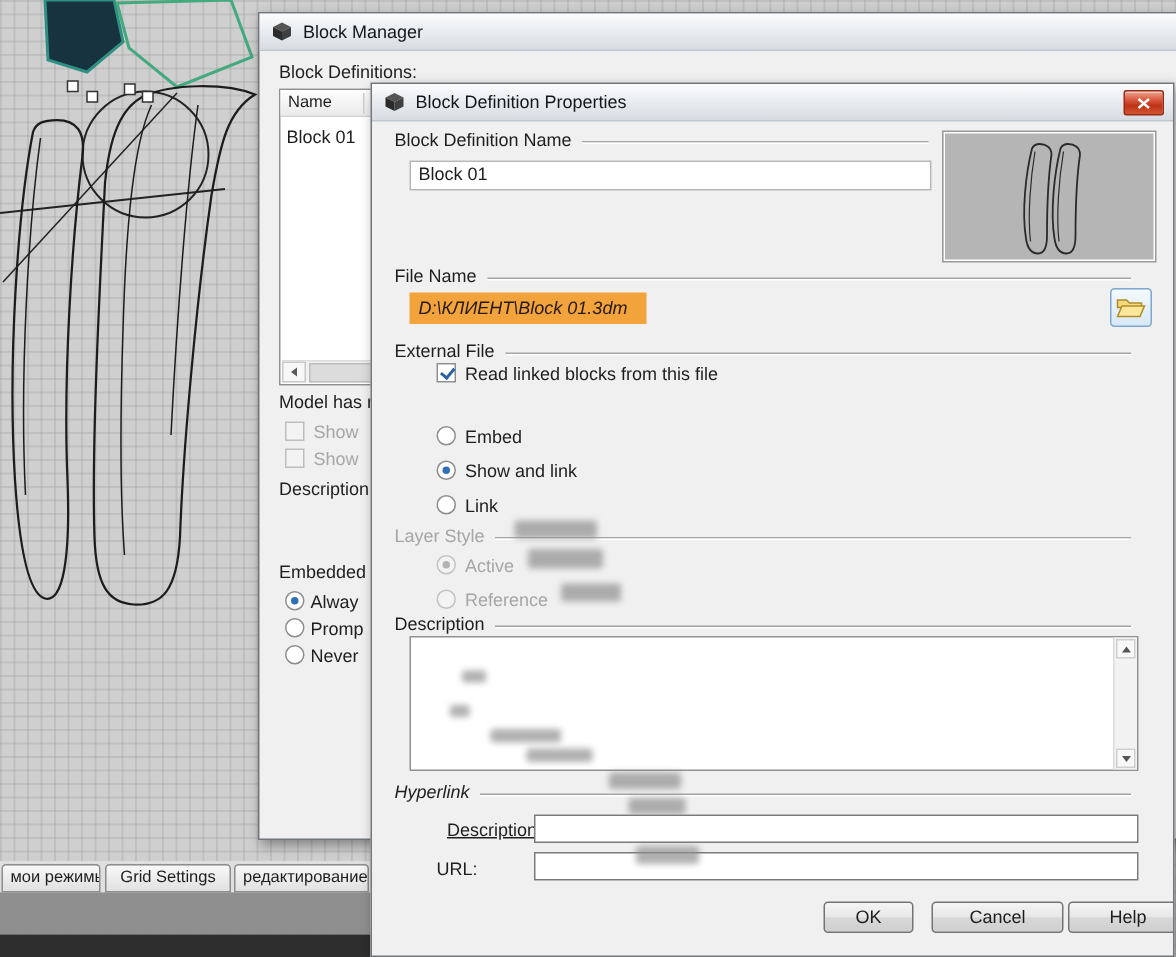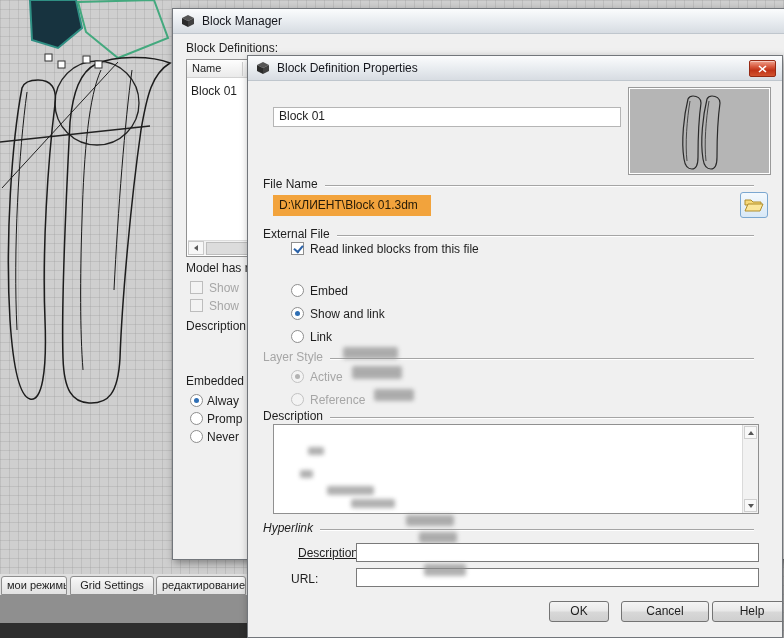--- a/index.html
+++ b/index.html
@@ -170,6 +170,10 @@
       </svg>
     </div>
 
+    <div class="grp" style="left:15px; top:30px; right:163px;">
+      <span>Block Definition Name</span>
+      <span class="grp-line"></span>
+    </div>
     <div class="field" style="left:25px; top:51px; width:348px; height:20px; border-color:#b5b5b5;">Block 01</div>
 
     <div class="preview">

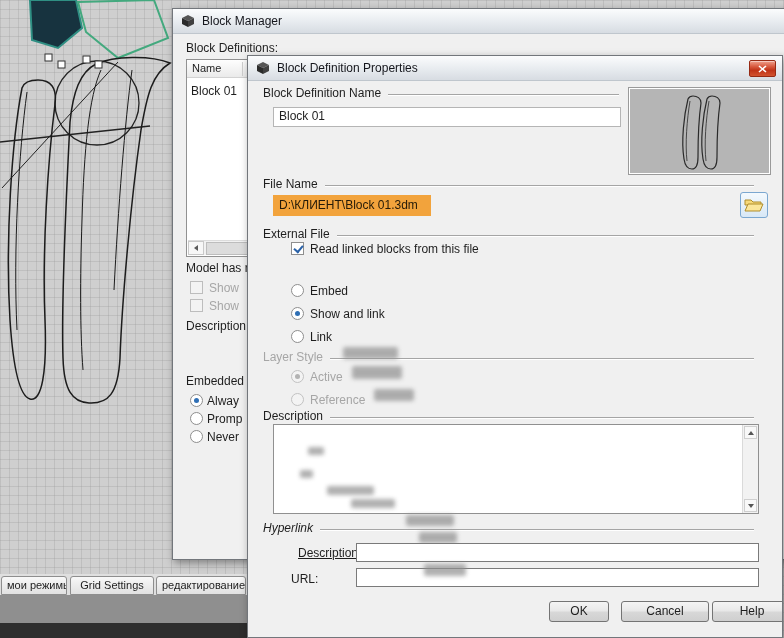--- a/index.html
+++ b/index.html
@@ -34,7 +34,7 @@
   .grp-line { flex:1; border-top:1px solid #a5a5a5; border-bottom:1px solid #ffffff; height:0; margin-top:3px; }
 
   .field { position:absolute; background:#fff; border:1px solid #999; font-size:12px; line-height:17px; padding:0 5px; white-space:nowrap; overflow:hidden; }
-  .filepath { position:absolute; background:#F2A33C; color:#241a08; font-size:12px; line-height:21px; padding:0 6px; white-space:nowrap; overflow:hidden; }
+  .filepath { position:absolute; background:#F2A33C; color:#241a08; font-size:12px; line-height:21px; padding:0 6px; white-space:nowrap; overflow:hidden;font-style:italic; }
 
   .cb { position:absolute; width:13px; height:13px; background:#fff; border:1px solid #8e8e8e; }
   .cb.checked::after { content:""; position:absolute; left:2px; top:2px; width:7px; height:4px; border-left:2px solid #2a62a8; border-bottom:2px solid #2a62a8; transform:rotate(-50deg); }

